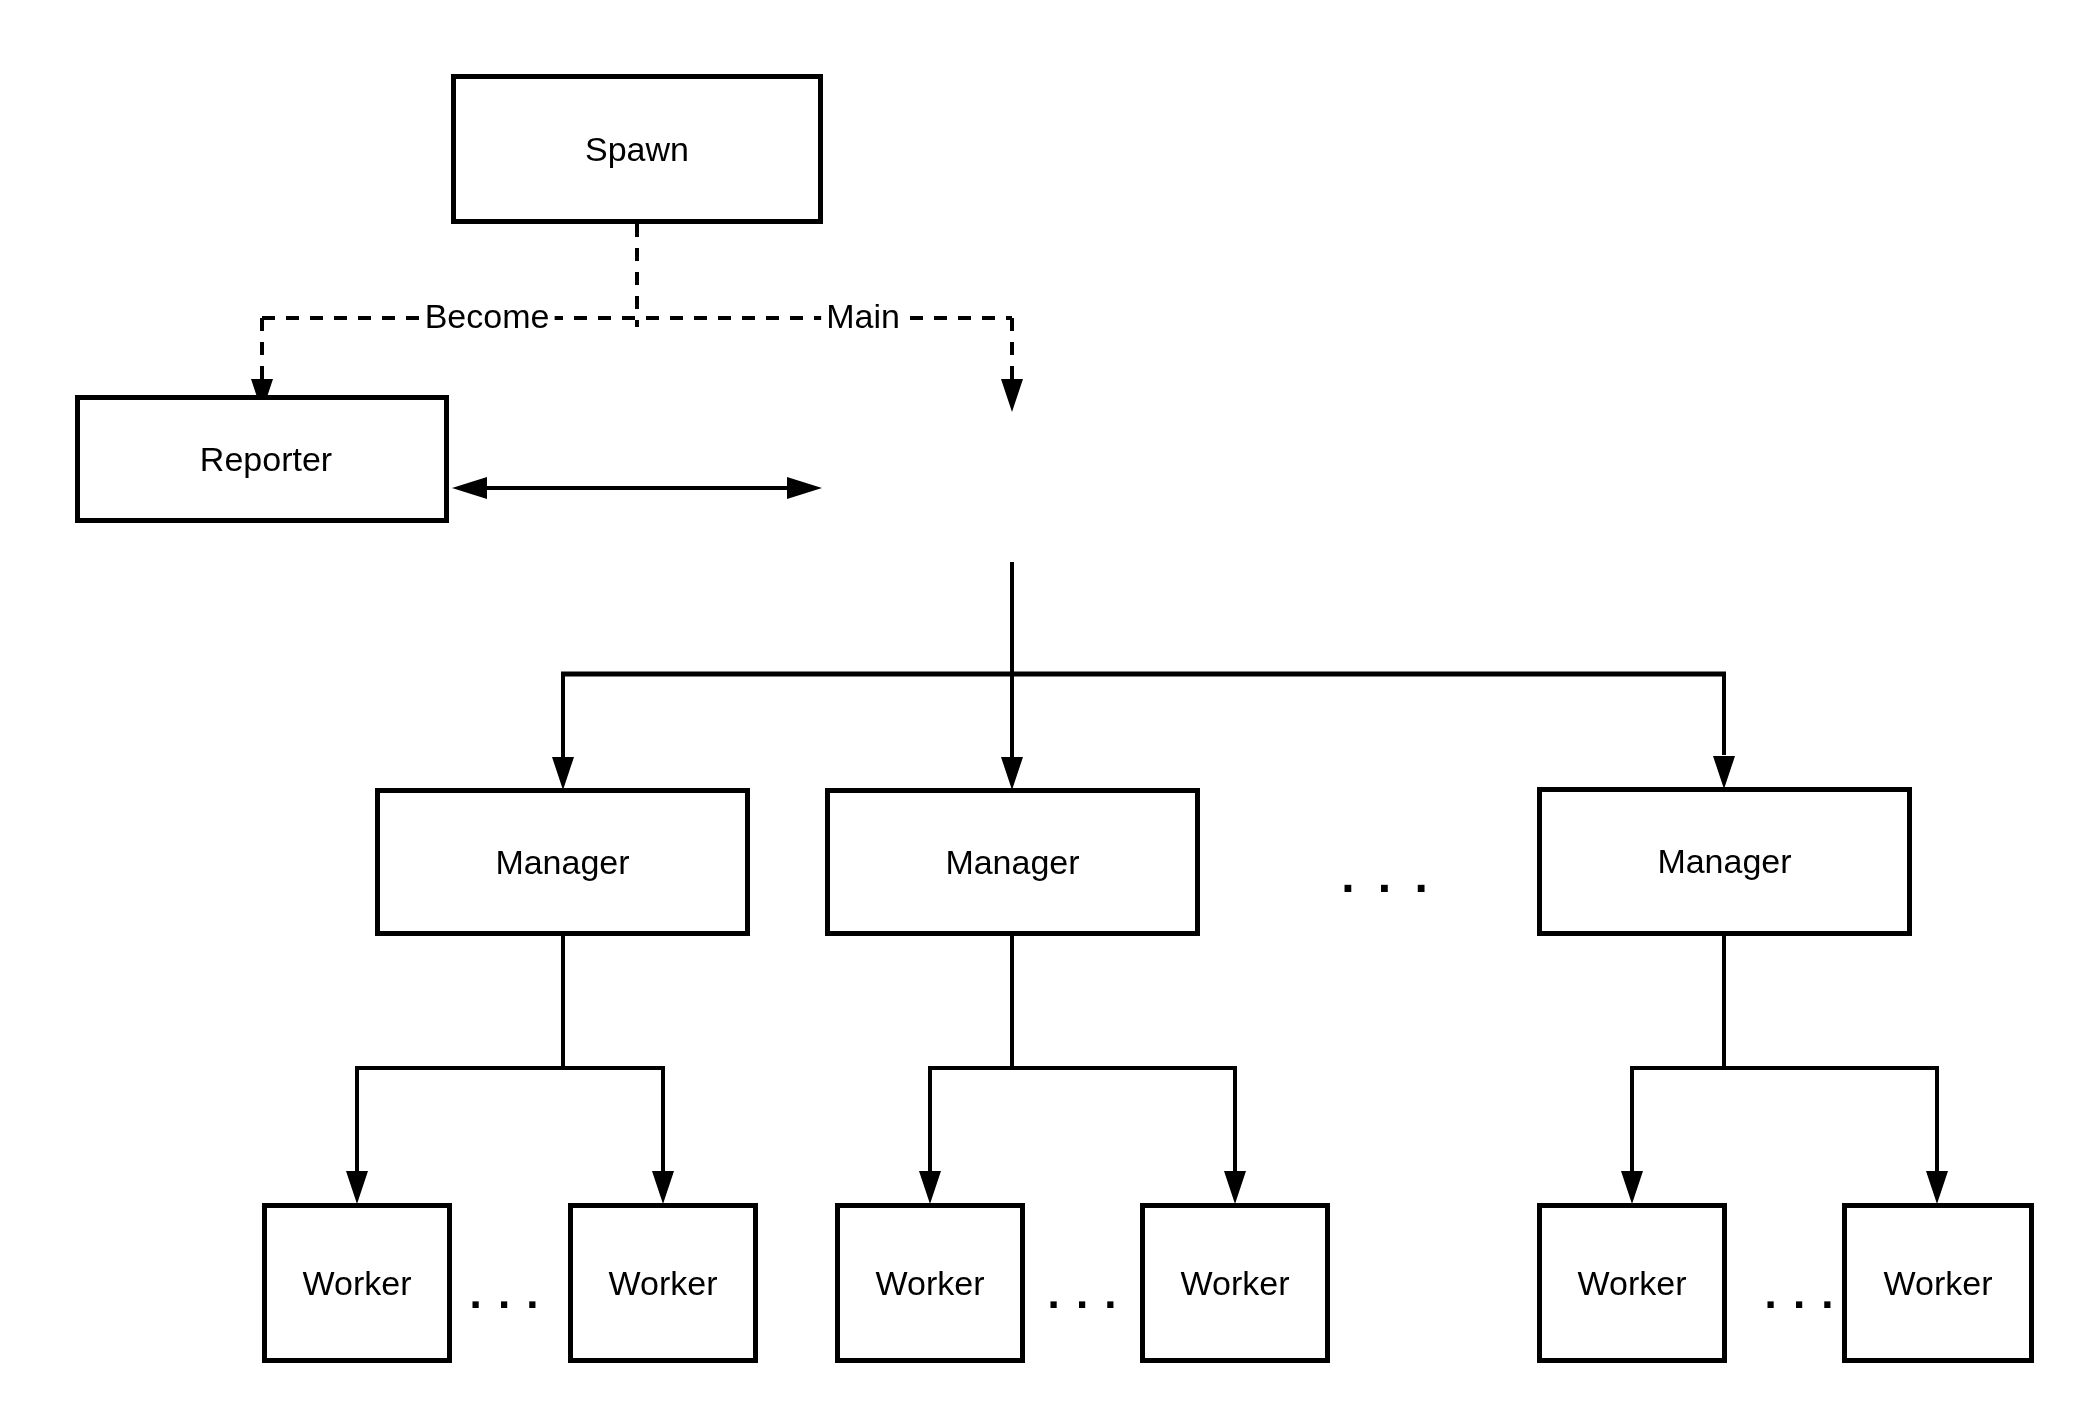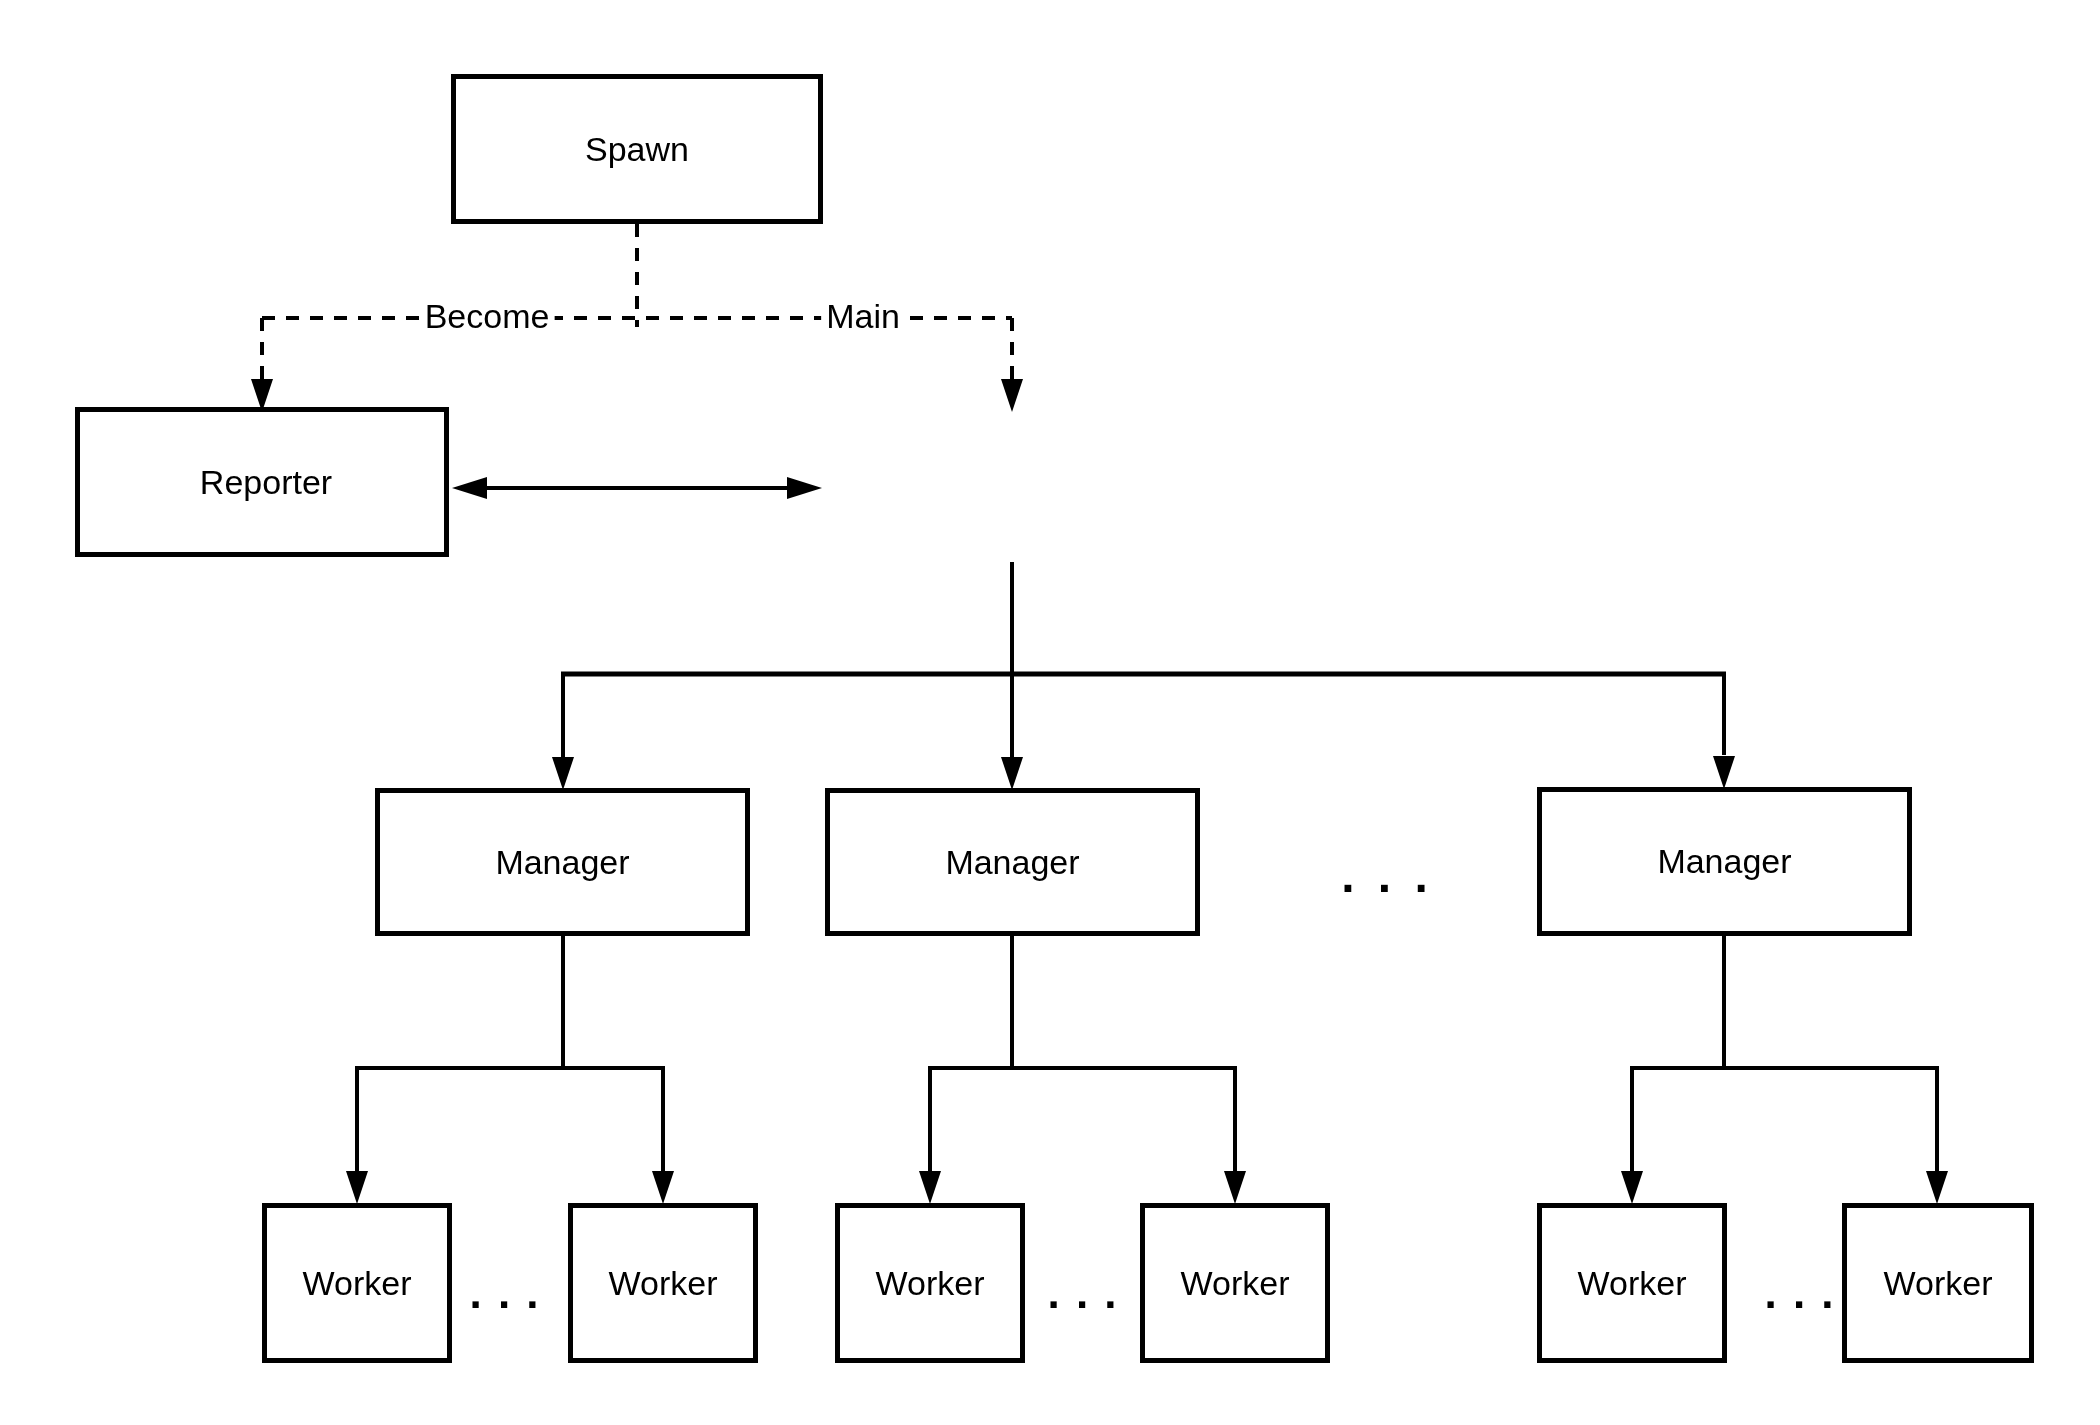--- a/index.html
+++ b/index.html
@@ -102,7 +102,7 @@
     <span>Spawn</span>
   </div>
 
-  <div class="node" style="left:75px; top:407px; width:374px; height:150px;padding-left:8px;">
+  <div class="node" style="left:75px; top:395px; width:374px; height:128px;padding-left:8px;">
     <span>Reporter</span>
   </div>
 

